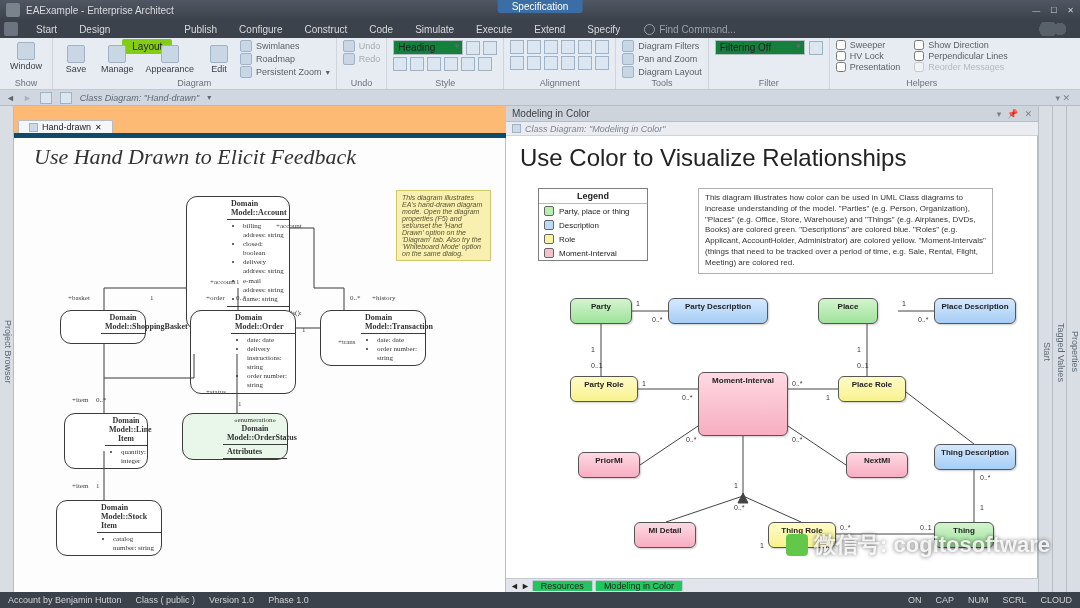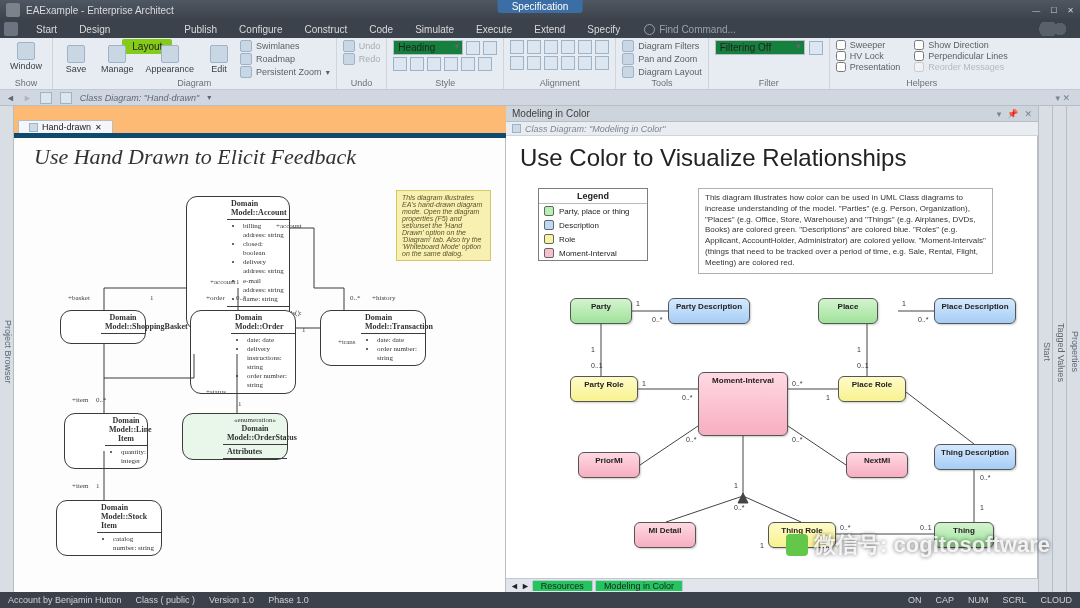--- a/index.html
+++ b/index.html
@@ -443,7 +443,7 @@
       <div class="desc-note">This diagram illustrates how color can be used in UML Class diagrams to increase understanding of the model. "Parties" (e.g. Person, Organization), "Places" (e.g. Office, Store, Warehouse) and "Things" (e.g. Airplanes, DVDs, Books) are colored green. "Descriptions" are colored blue. "Roles" (e.g. Applicant, AccountHolder, Administrator) are colored yellow. "Moment-Intervals" (things that need to be tracked over a period of time, e.g. Sale, Rental, Flight, Meeting) are colored red.</div>
 
       <div class="uml c-green" style="left:64px;top:162px;width:62px;">Party</div>
-      <div class="uml c-blue" style="left:162px;top:162px;width:82px;">Party Description</div>
+      <div class="uml c-blue" style="left:162px;top:162px;width:100px;">Party Description</div>
       <div class="uml c-green" style="left:312px;top:162px;width:60px;">Place</div>
       <div class="uml c-blue" style="left:428px;top:162px;width:82px;">Place Description</div>
 

